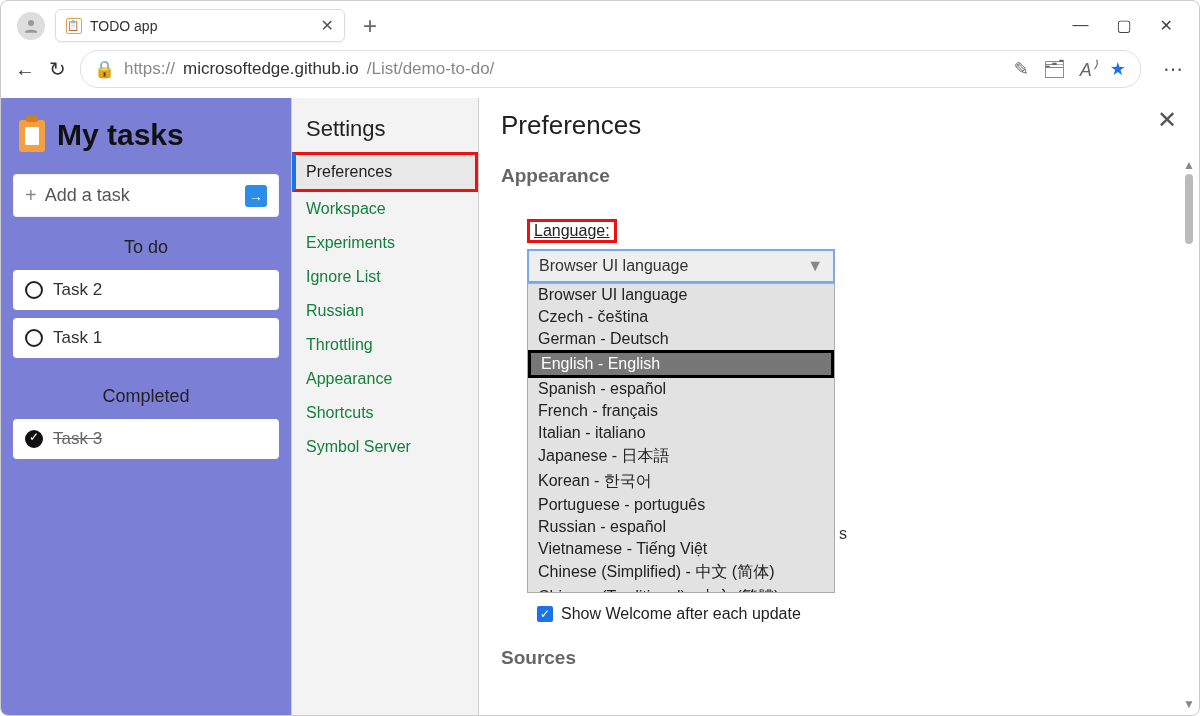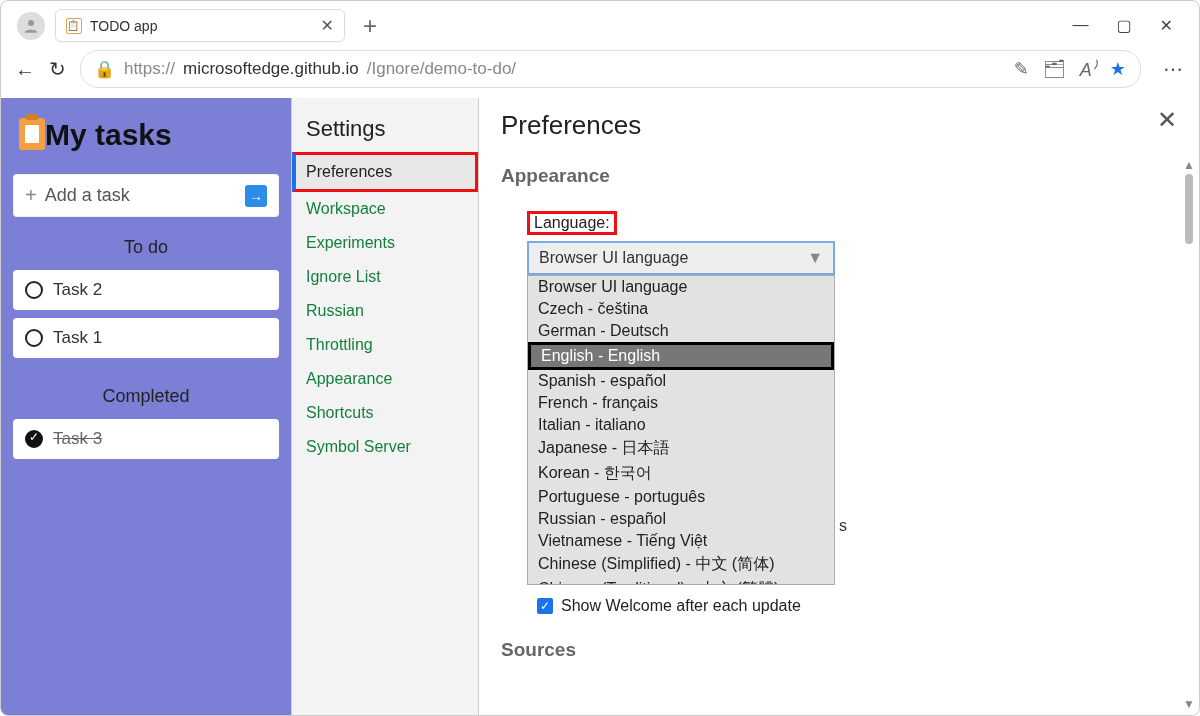--- a/index.html
+++ b/index.html
@@ -111,7 +111,7 @@
     <span class="lock">🔒</span>
     <span style="color:#888;">https://</span>
       <span class="url-host">microsoftedge.github.io</span>
-      <span class="url-path">/Ignore/demo-to-do/</span>
+      <span class="url-path">/List/demo-to-do/</span>
     <div class="addr-right">
       <span class="addr-icon">✎</span>
       <span class="addr-icon">🗂</span>

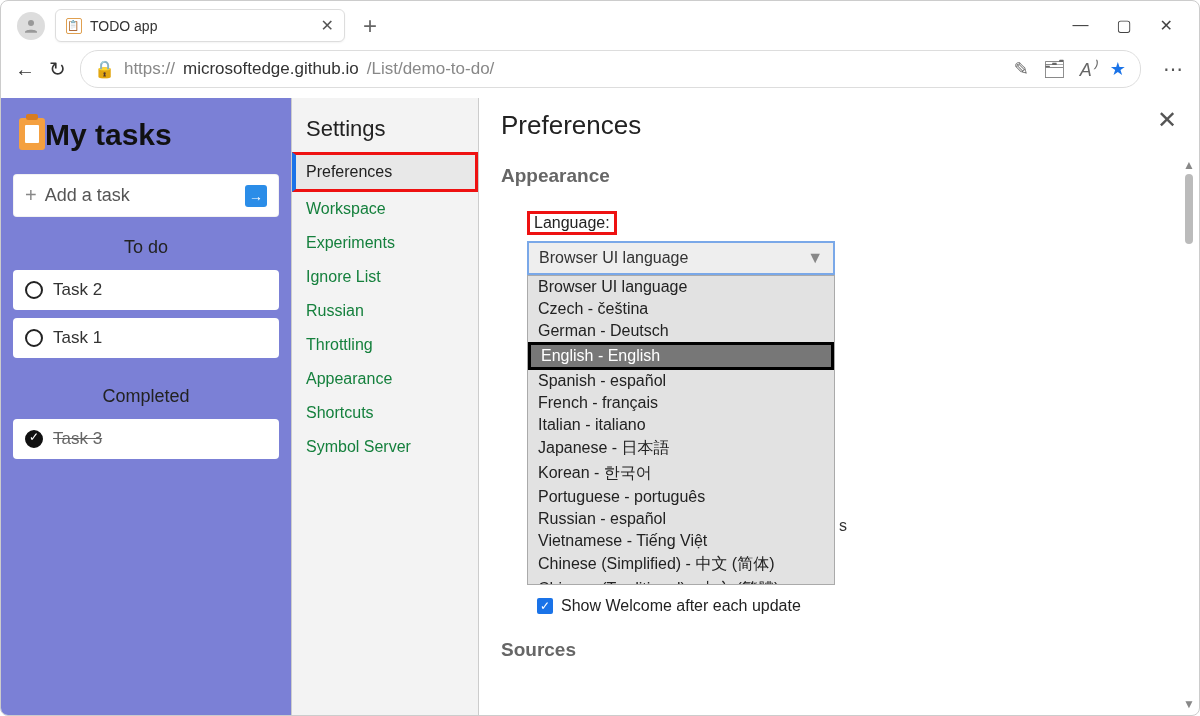--- a/index.html
+++ b/index.html
@@ -32,7 +32,7 @@
 
   
   .tasks-panel { width: 290px; background: #7b80d6; padding: 16px 12px; display: flex; flex-direction: column; gap: 12px; }
-  .tasks-title { display:flex; align-items:flex-start; gap:0; padding:4px 6px 10px 6px; }
+  .tasks-title { display:flex; align-items:flex-end; gap:12px; padding:4px 6px 10px 6px; }
   .clip-icon { width:26px; height:32px; background:linear-gradient(#f4a040,#f4a040); border-radius:3px 3px 3px 3px; display:flex; align-items:center; justify-content:center; color:#fff; font-size:11px; position:relative; }
   .clip-icon::before { content:""; position:absolute; top:-4px; width:12px; height:6px; background:#d87c20; border-radius:2px;}
   .clip-icon::after { content:""; position:absolute; width:14px; height:18px; background:#fff; border-radius:1px;}

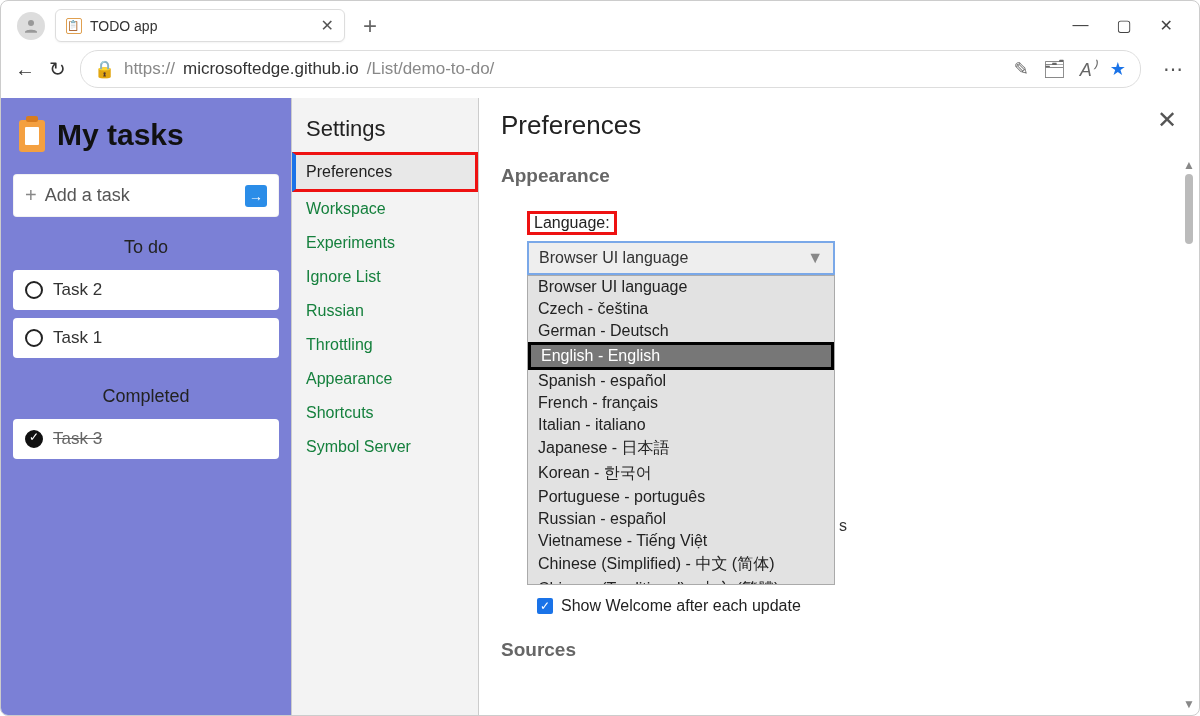--- a/index.html
+++ b/index.html
@@ -60,7 +60,7 @@
   .prefs h1 { font-size:26px; font-weight:400; color:#222; flex:1; padding-top:8px; }
   .close-x { font-size:24px; color:#555; cursor:pointer; padding:4px 8px; }
   .prefs h3 { font-size:19px; font-weight:700; color:#666; margin-top:24px; }
-  .field-label { font-size:16px; color:#222; margin:24px 0 6px 26px; display:inline-block; padding:0 2px; }
+  .field-label { font-size:16px; color:#222; margin:32px 0 6px 26px; display:inline-block; padding:0 2px;text-decoration:underline; }
   .red-box-inline { border:3px solid #e11; display:inline-block; padding:0 4px; }
   .select-box { margin-left:26px; width:308px; border:2px solid #7aa8e8; background:#eee; padding:6px 10px; font-size:16px; color:#333; display:flex; align-items:center; border-radius:0; }
   .select-caret { margin-left:auto; color:#888; }

